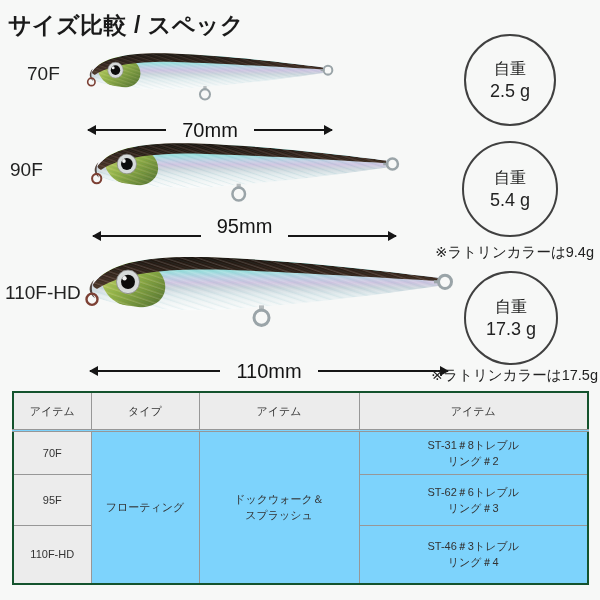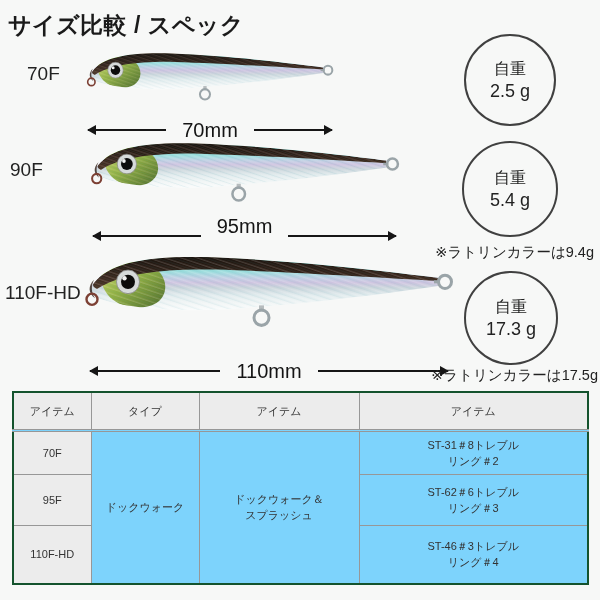--- a/index.html
+++ b/index.html
@@ -190,7 +190,7 @@
       </tr>
       <tr class="r1">
         <td class="item">70F</td>
-        <td rowspan="3">ドックウォーク</td>
+        <td rowspan="3">フローティング</td>
         <td rowspan="3" class="pre">ドックウォーク＆
 スプラッシュ</td>
         <td class="pre">ST-31＃8トレブル

